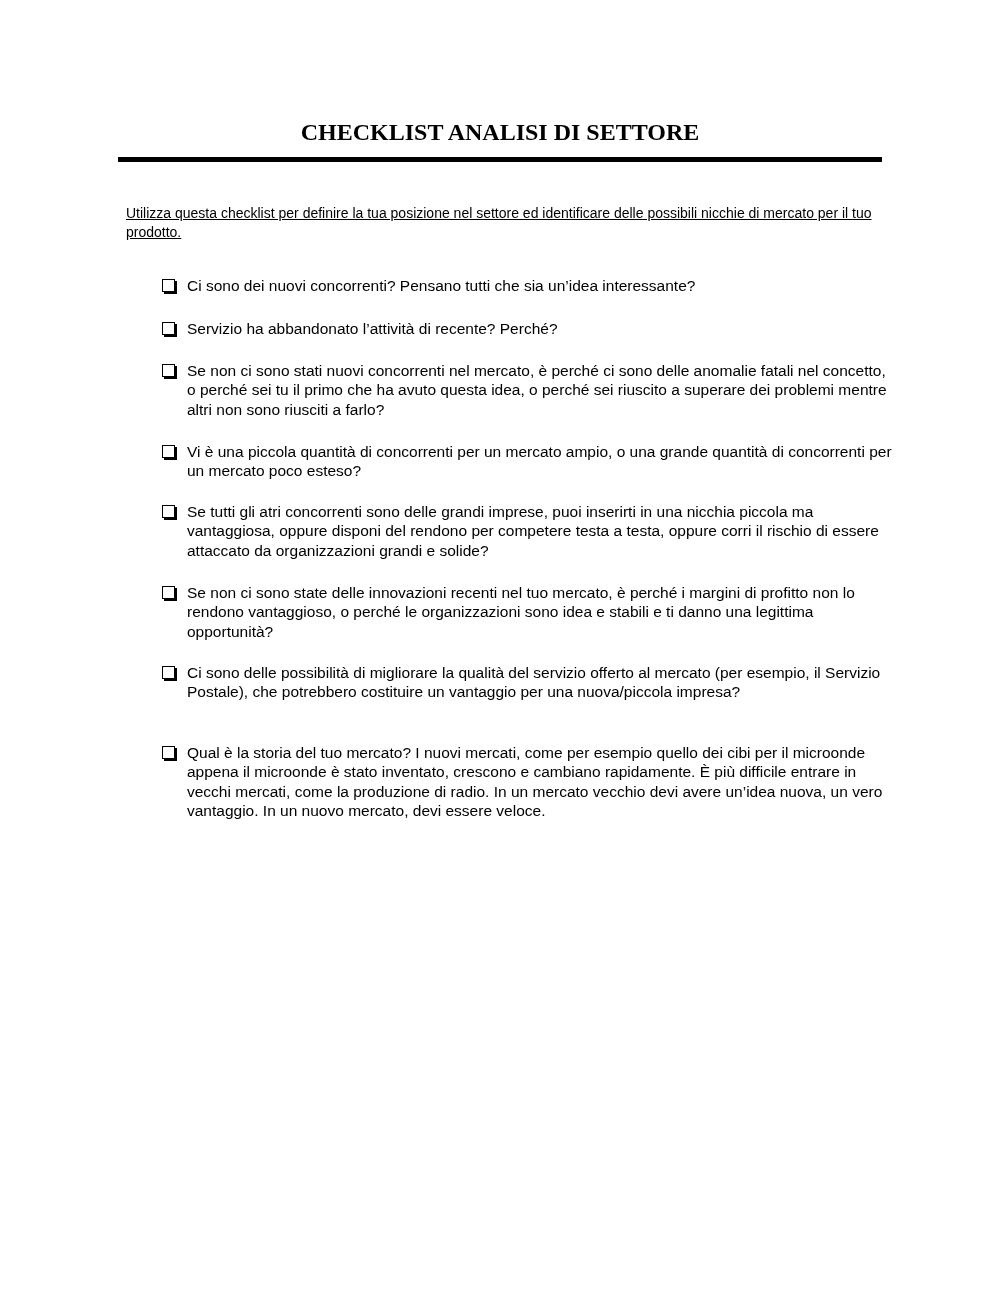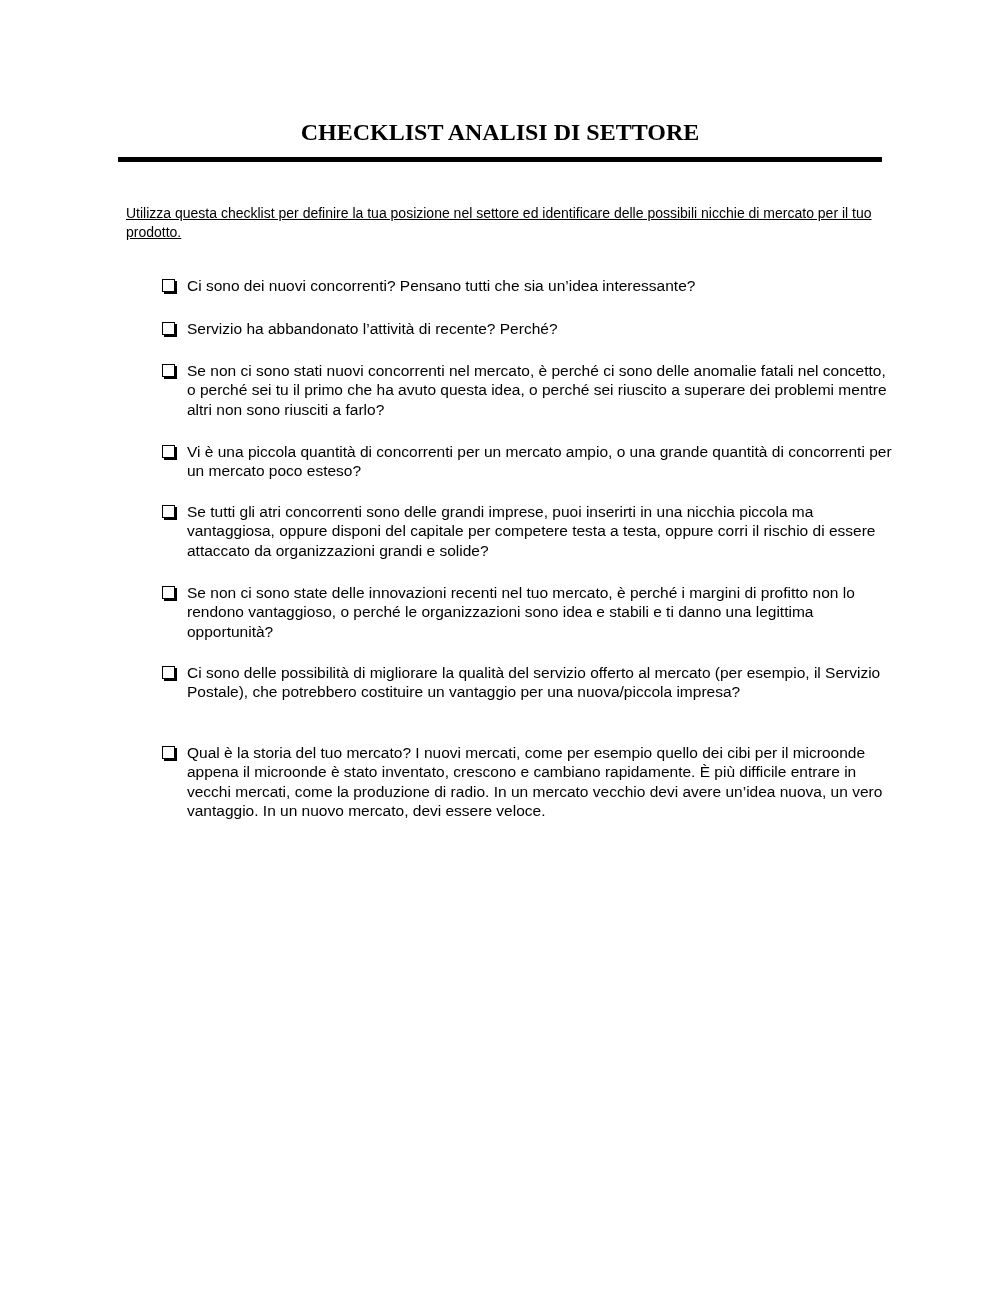--- a/index.html
+++ b/index.html
@@ -113,7 +113,7 @@
     </li>
     <li class="item" style="top:502px">
       <span class="box"></span>
-      <p class="item-text">Se tutti gli atri concorrenti sono delle grandi imprese, puoi inserirti in una nicchia piccola ma vantaggiosa, oppure disponi del capitale per competere testa a testa, oppure corri il rischio di essere attaccato da organizzazioni grandi e solide?</p>
+      <p class="item-text">Se tutti gli atri concorrenti sono delle grandi imprese, puoi inserirti in una nicchia piccola ma vantaggiosa, oppure disponi del rendono per competere testa a testa, oppure corri il rischio di essere attaccato da organizzazioni grandi e solide?</p>
     </li>
     <li class="item" style="top:583px">
       <span class="box"></span>

